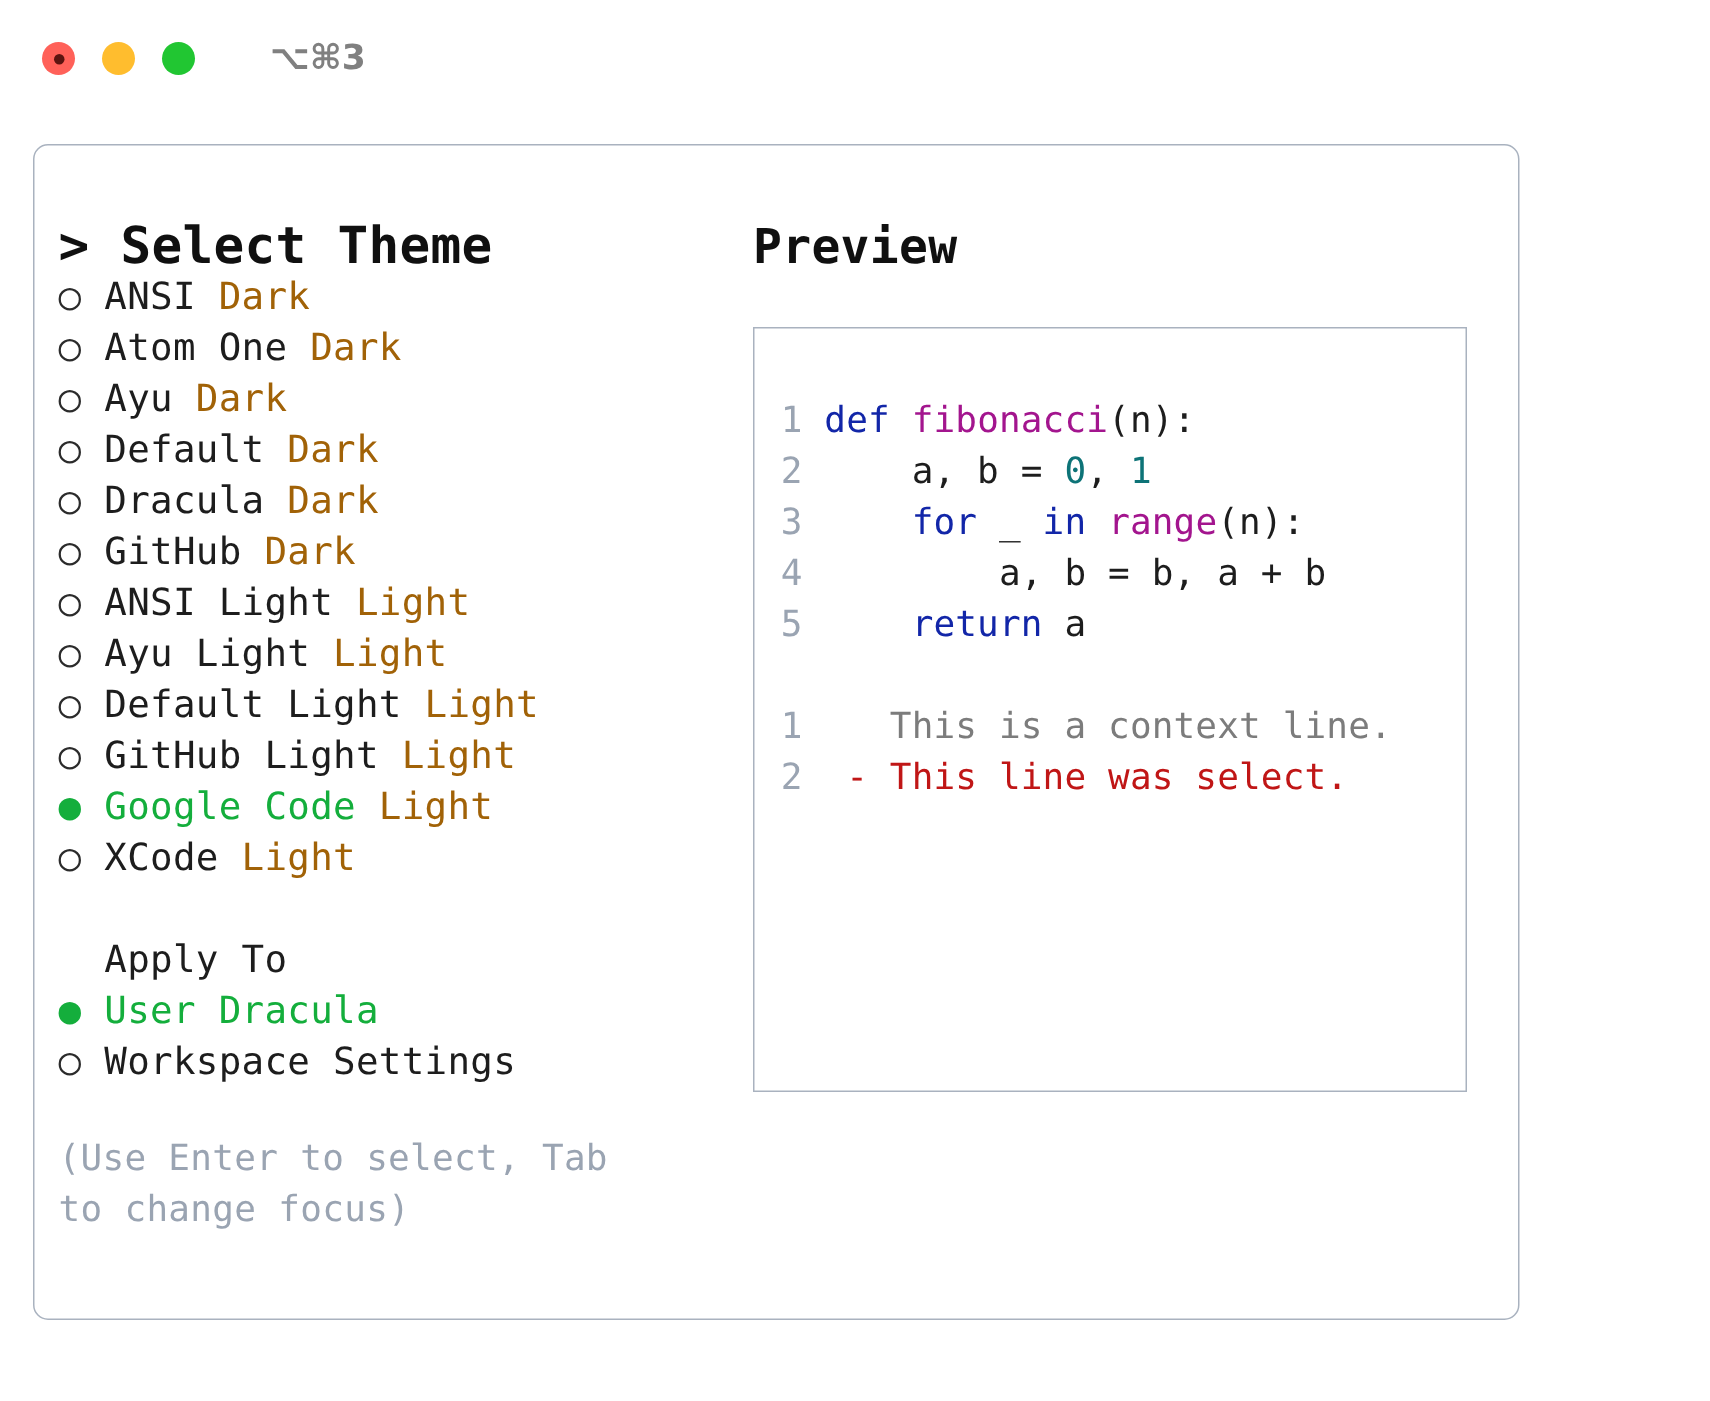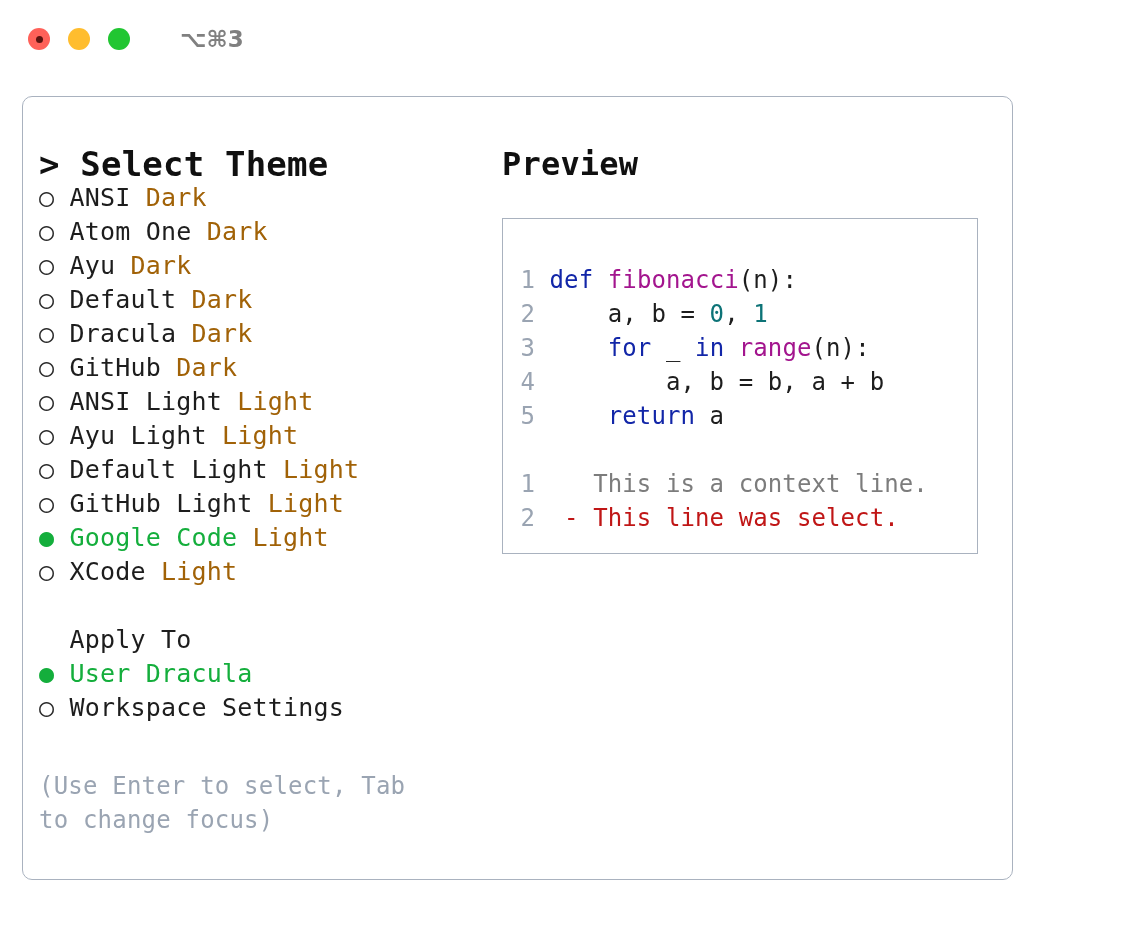--- a/index.html
+++ b/index.html
@@ -154,7 +154,7 @@
   .preview-box {
     margin-top: 37px;
     width: 476px;
-    height: 336px;
+    height: 510px;
     border: 1.5px solid #a9b2bf;
     box-sizing: border-box;
     background: #ffffff;

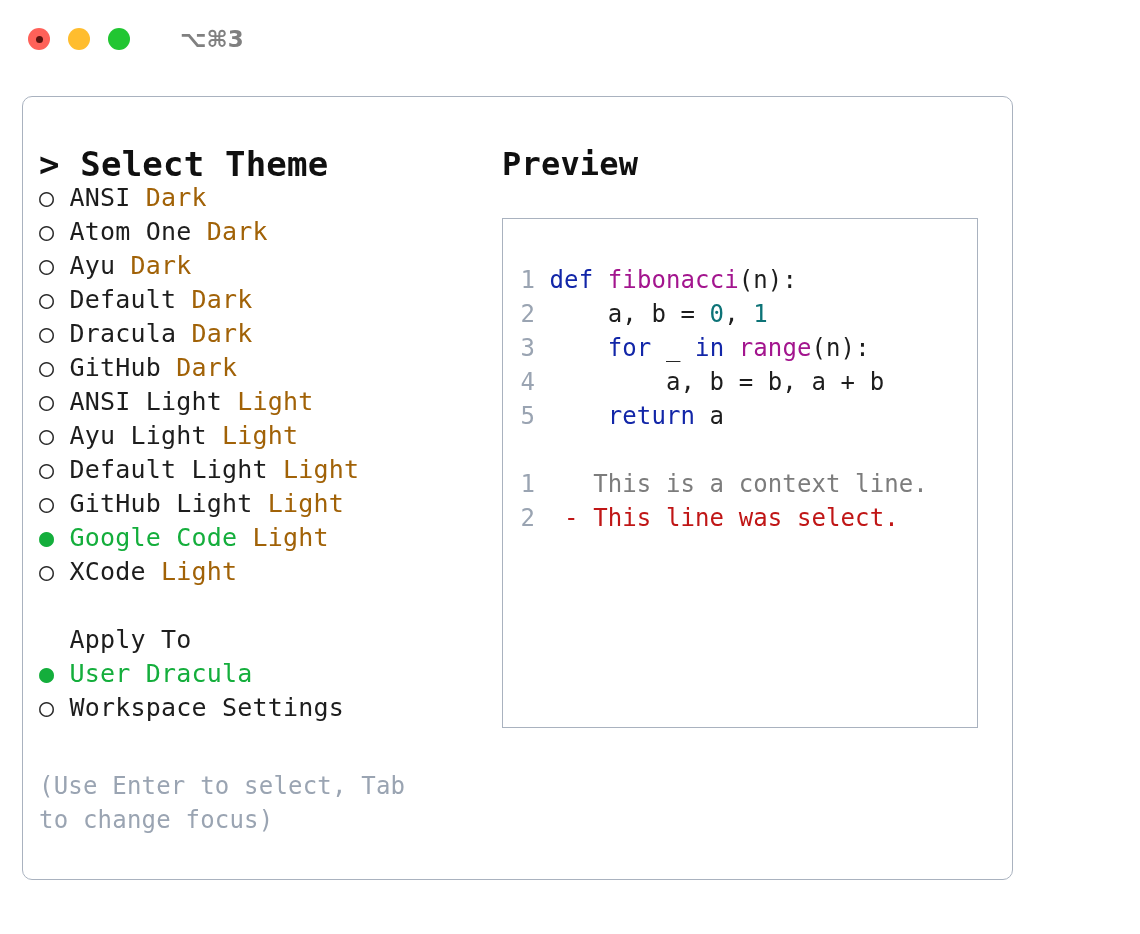--- a/index.html
+++ b/index.html
@@ -139,7 +139,7 @@
     white-space: pre-wrap;
     letter-spacing: 0.2px;
     width: 400px;
-    margin-top: 44px;
+    margin-top: 30px;
   }
 
   

